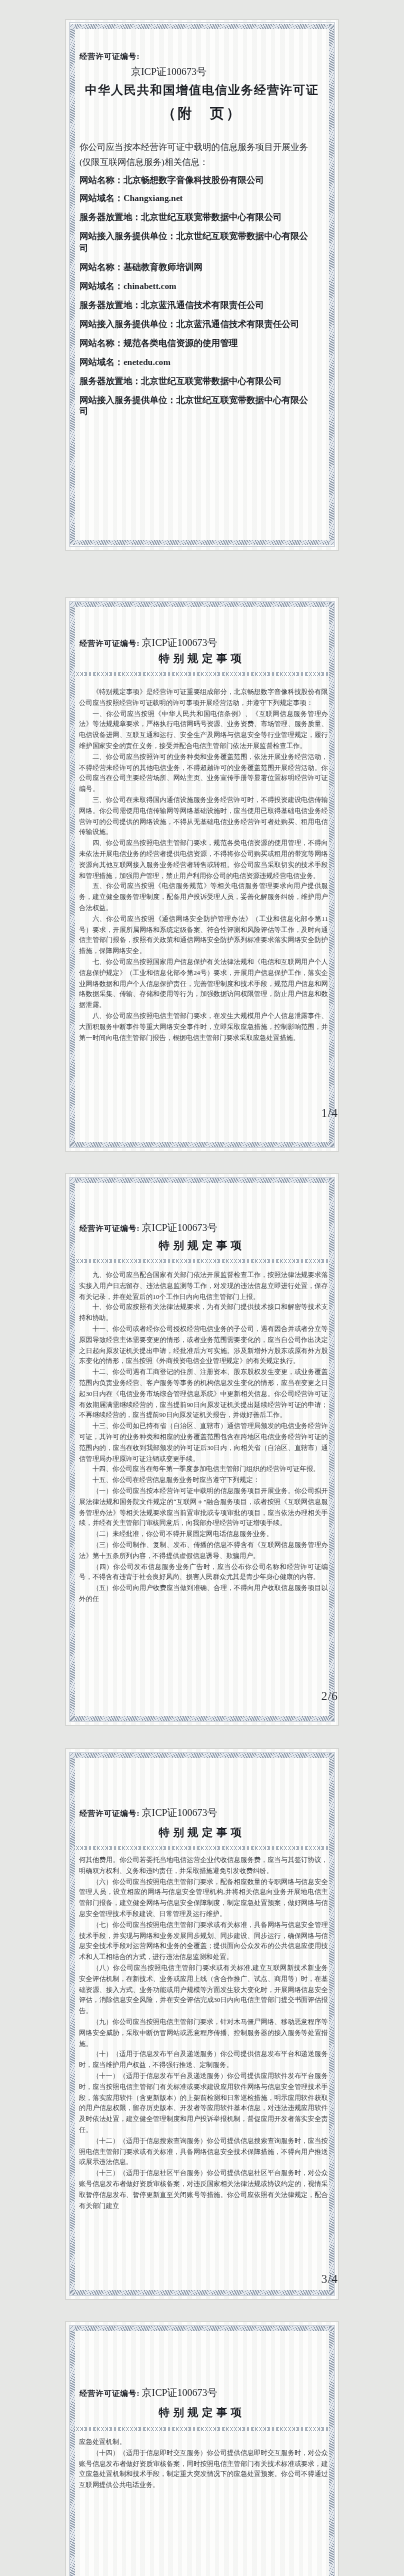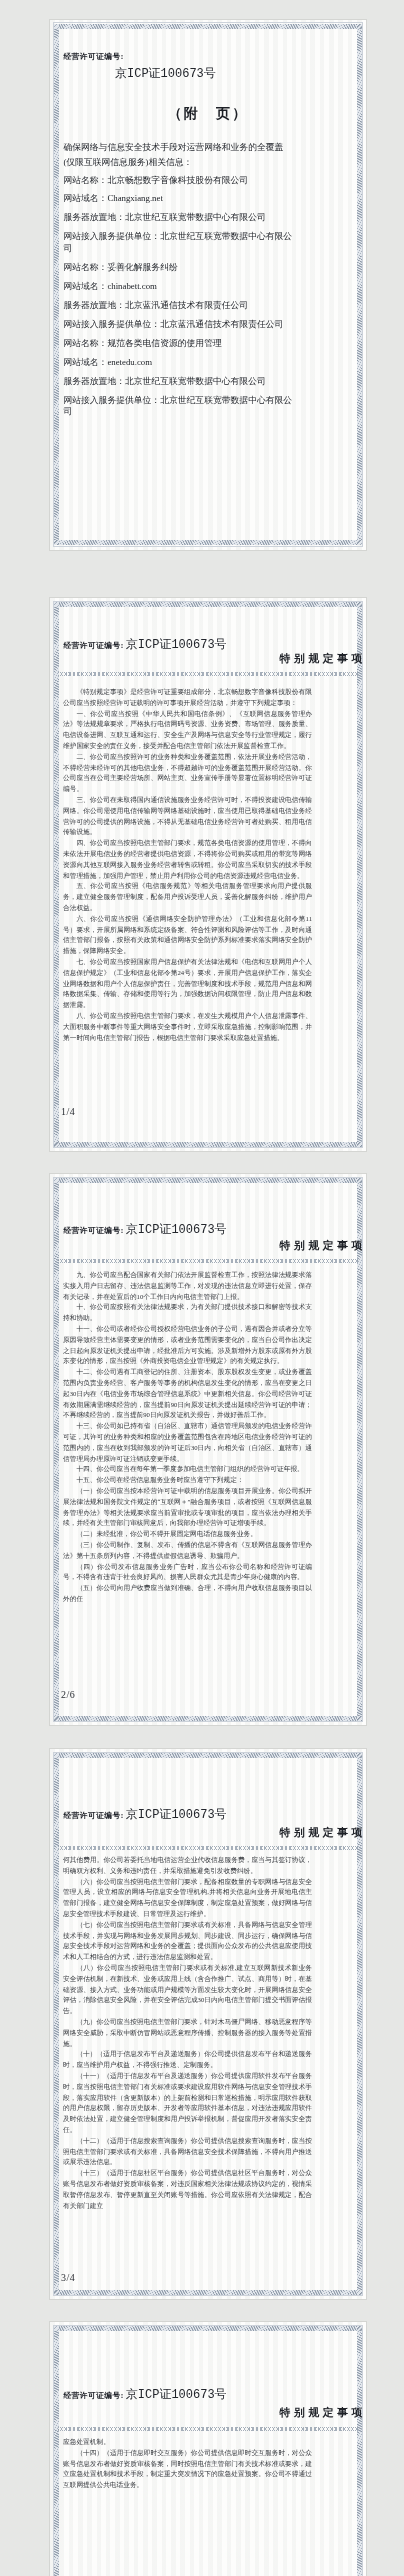--- a/index.html
+++ b/index.html
@@ -16,8 +16,8 @@
   }
   .page {
     position: absolute;
-    left: 49px;
-    width: 318px;
+    left: 65px;
+    width: 274px;
     background: #fdfdfc;
     background-image: repeating-linear-gradient(90deg, rgba(230,232,230,.35) 0 4.6px, rgba(255,255,255,0) 4.6px 9.3px);
     border: 0.5px solid #d4d5d2;

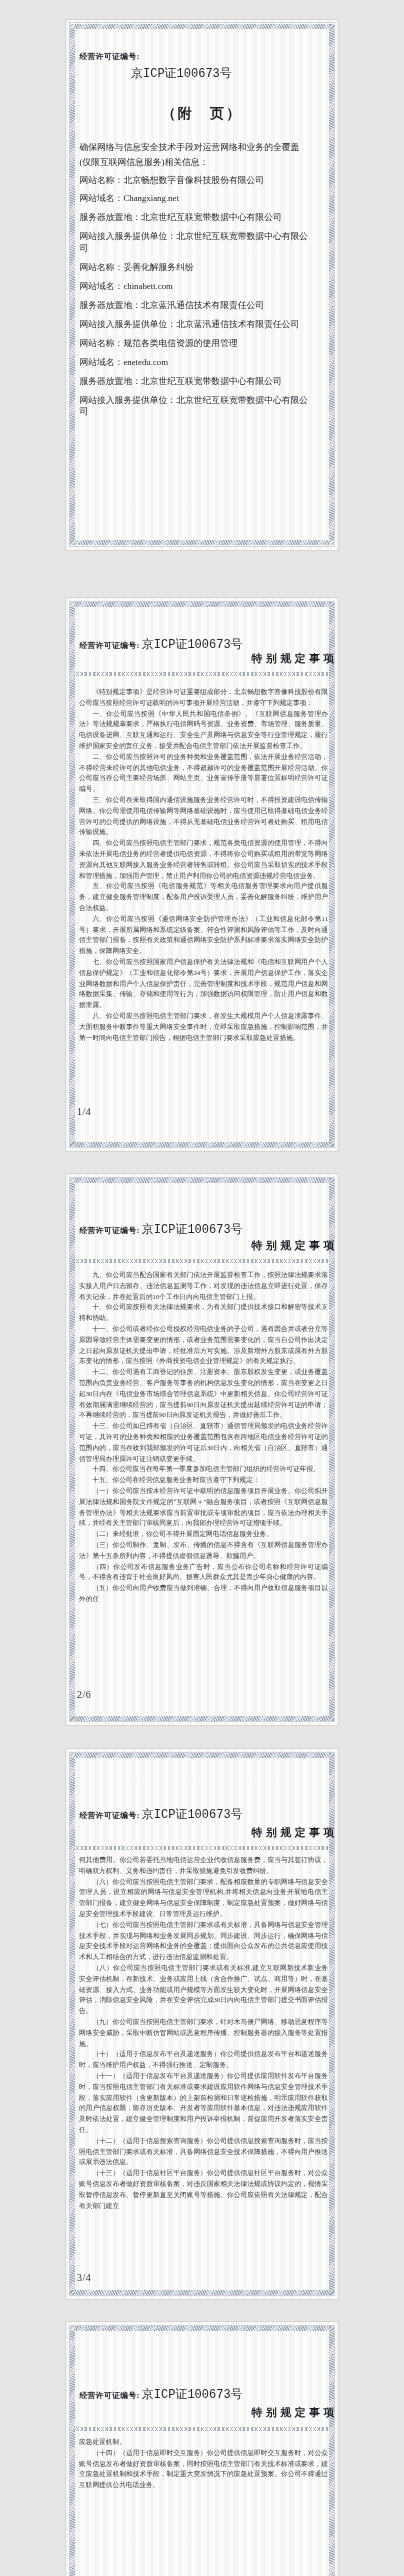--- a/index.html
+++ b/index.html
@@ -36,7 +36,7 @@
     pointer-events: none;
   }
   .hdr-label { font-weight: bold; font-size: 7.7px; color: #20232a; letter-spacing: 0.5px; }
-  .hdr-value { font-size: 12px; color: #23262c; font-family: Liberation Mono, monospace; }
+  .hdr-value { font-size: 10px; color: #23262c; }
 
   
   .p1-label   { position: absolute; top: 32px;  left: 13.4px; }

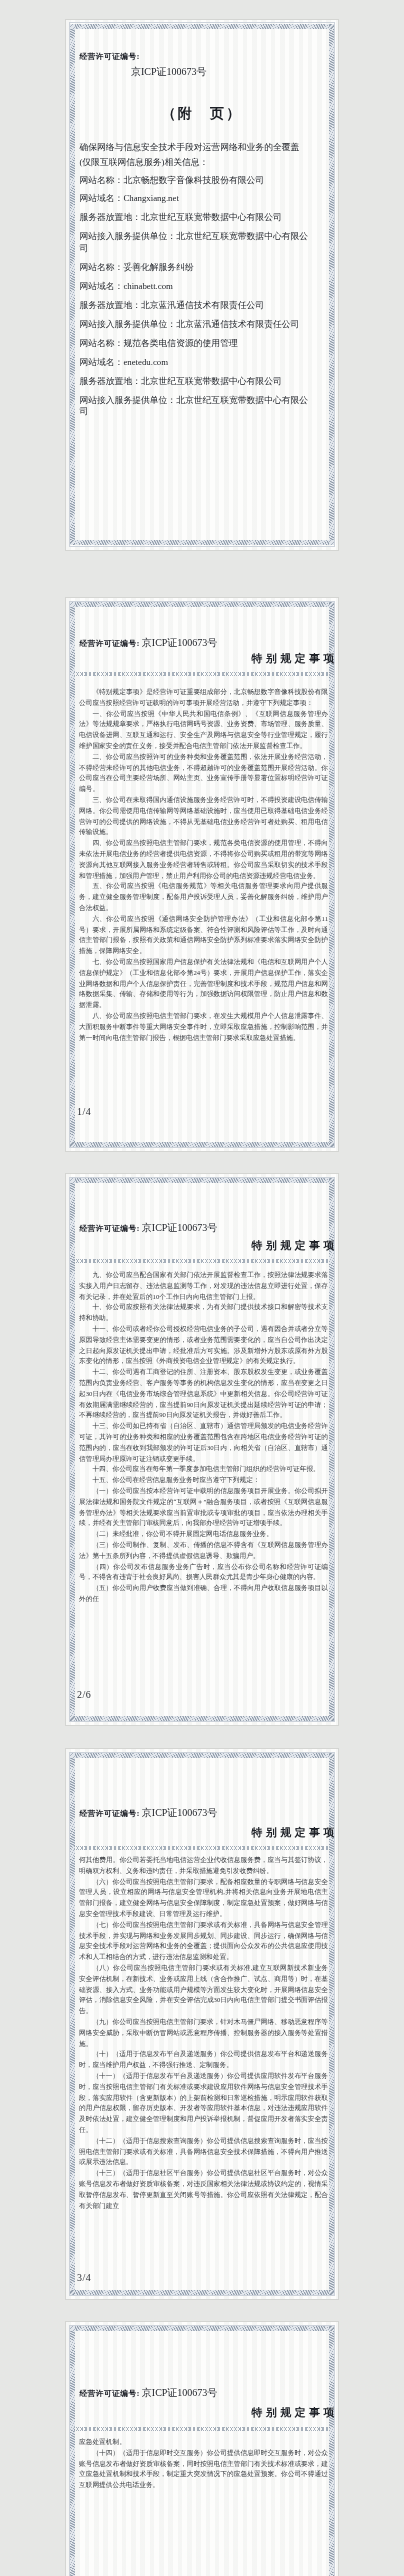--- a/index.html
+++ b/index.html
@@ -83,6 +83,7 @@
     <div class="frame"></div>
     <div class="hdr-label p1-label">经营许可证编号:</div>
     <div class="hdr-value p1-number">京ICP证100673号</div>
+    <div class="p1-title">中华人民共和国增值电信业务经营许可证</div>
     <div class="p1-subtitle">（附　页）</div>
     <div class="p1-intro">确保网络与信息安全技术手段对运营网络和业务的全覆盖(仅限互联网信息服务)相关信息：</div>
     <div class="p1-info">

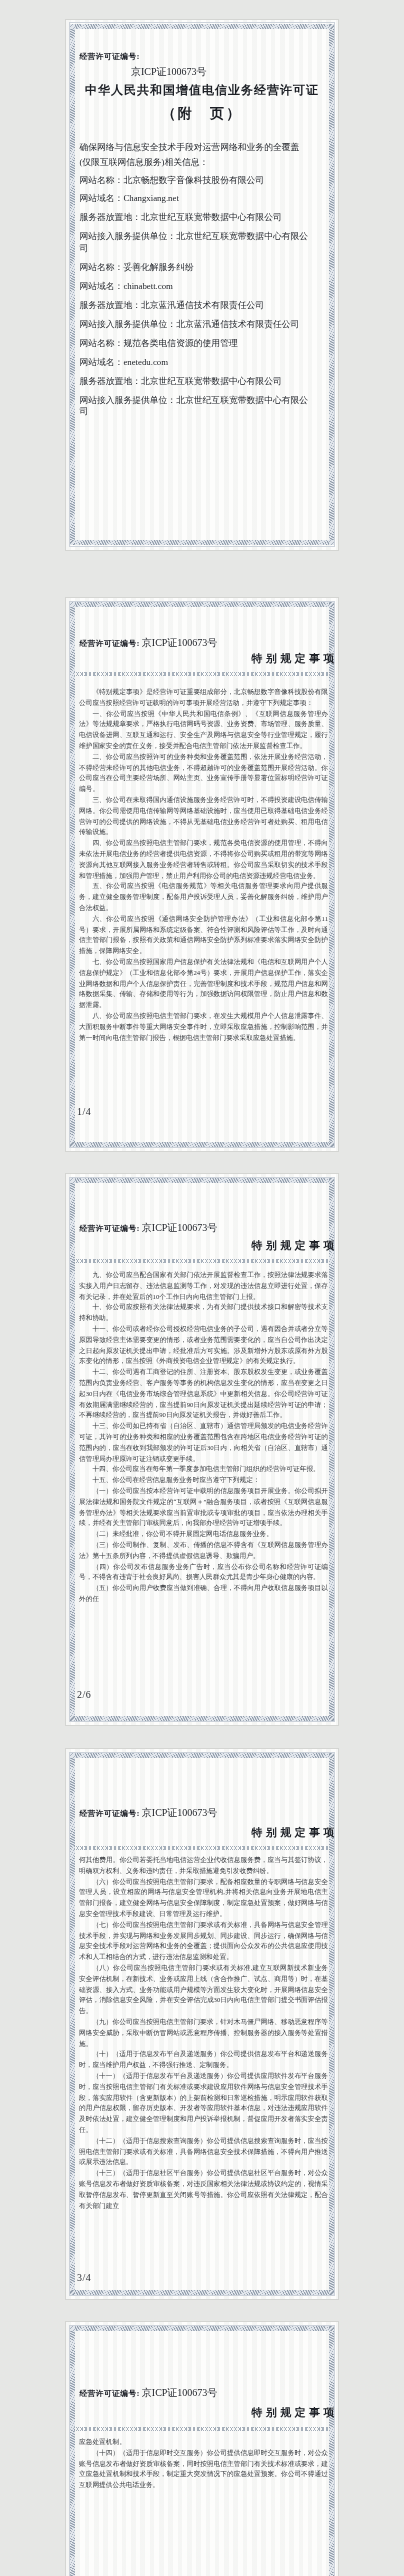--- a/index.html
+++ b/index.html
@@ -85,7 +85,7 @@
     <div class="hdr-value p1-number">京ICP证100673号</div>
     <div class="p1-title">中华人民共和国增值电信业务经营许可证</div>
     <div class="p1-subtitle">（附　页）</div>
-    <div class="p1-intro">确保网络与信息安全技术手段对运营网络和业务的全覆盖(仅限互联网信息服务)相关信息：</div>
+    <div class="p1-intro">你公司应当按本经营许可证中载明的信息服务项目开展业务(仅限互联网信息服务)相关信息：</div>
     <div class="p1-info">
       <div class="p1-line"><span>网站名称：</span><span>北京畅想数字音像科技股份有限公司</span></div>
       <div class="p1-line"><span>网站域名：</span><span>Changxiang.net</span></div>

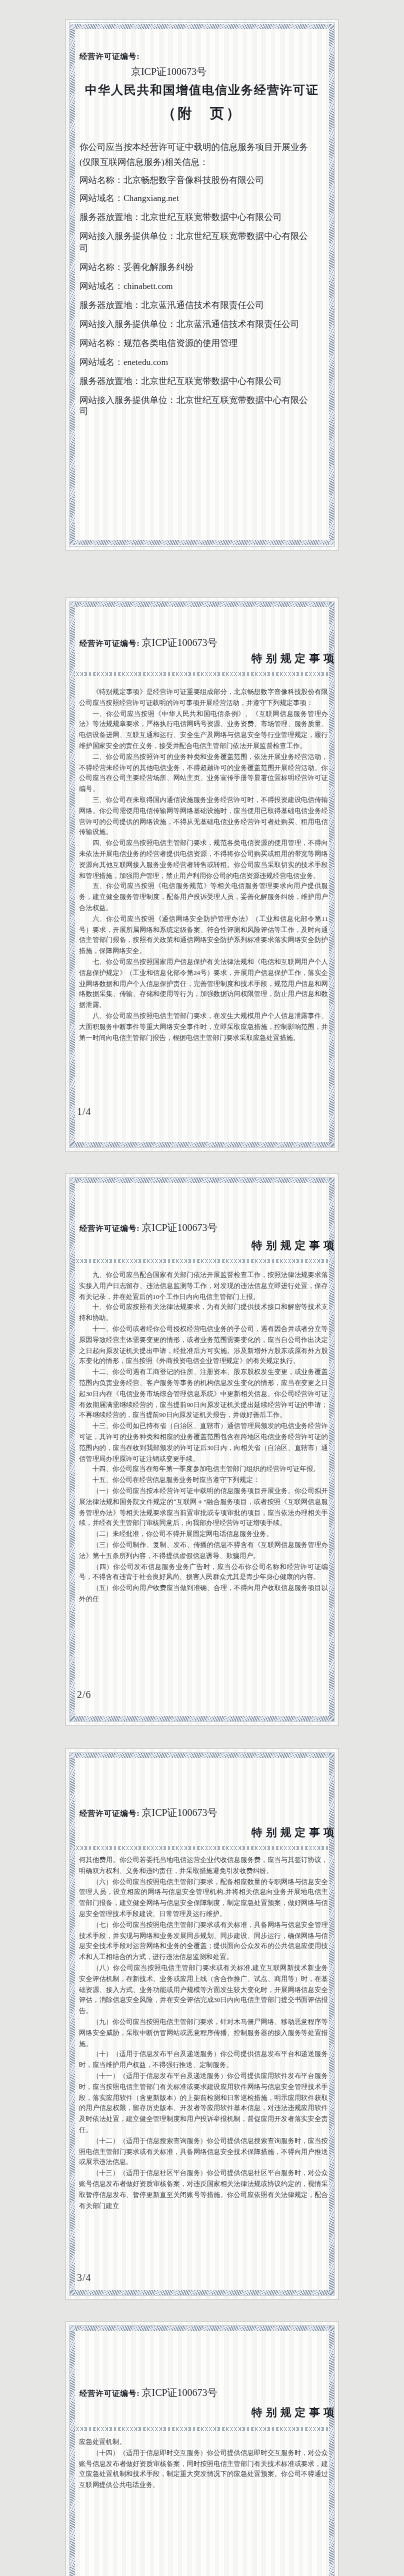--- a/index.html
+++ b/index.html
@@ -47,7 +47,7 @@
                 font-size: 14px; font-weight: bold; letter-spacing: 2.1px; color: #1d2026; }
   .p1-intro   { position: absolute; top: 120px; left: 13.4px; width: 230px;
                 font-size: 8.8px; line-height: 15.5px; color: #22252b; }
-  .p1-info    { position: absolute; top: 155px; left: 13.4px; width: 230px; }
+  .p1-info    { position: absolute; top: 155px; left: 13.4px; width: 230px; font-weight: bold; }
   .p1-line    { font-size: 8.8px; line-height: 11.3px; margin-bottom: 7.7px; color: #22252b; }
 
   

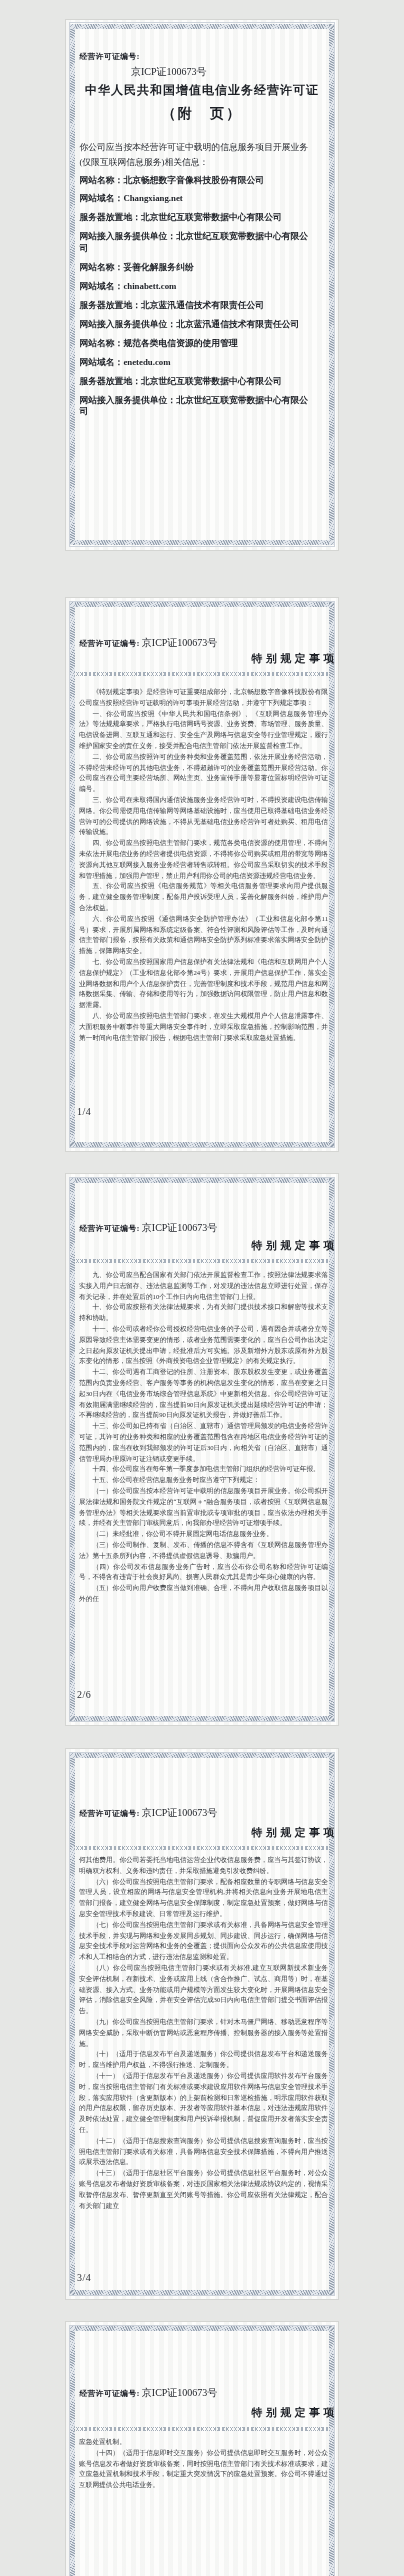--- a/index.html
+++ b/index.html
@@ -91,7 +91,7 @@
       <div class="p1-line"><span>网站域名：</span><span>Changxiang.net</span></div>
       <div class="p1-line"><span>服务器放置地：</span><span>北京世纪互联宽带数据中心有限公司</span></div>
       <div class="p1-line"><span>网站接入服务提供单位：</span><span>北京世纪互联宽带数据中心有限公司</span></div>
-      <div class="p1-line"><span>网站名称：</span><span>妥善化解服务纠纷</span></div>
+      <div class="p1-line"><span>网站名称：</span><span>基础教育教师培训网</span></div>
       <div class="p1-line"><span>网站域名：</span><span>chinabett.com</span></div>
       <div class="p1-line"><span>服务器放置地：</span><span>北京蓝汛通信技术有限责任公司</span></div>
       <div class="p1-line"><span>网站接入服务提供单位：</span><span>北京蓝汛通信技术有限责任公司</span></div>

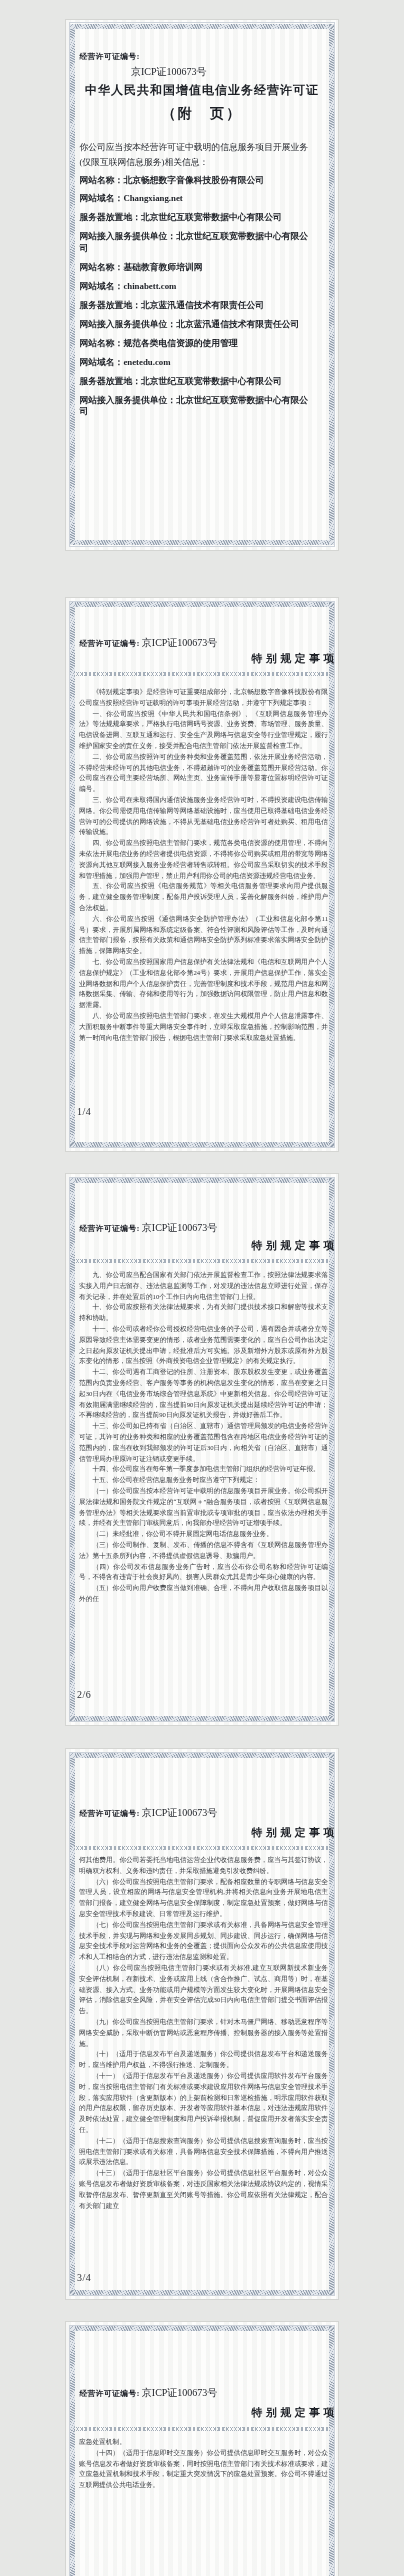--- a/index.html
+++ b/index.html
@@ -52,7 +52,7 @@
 
   
   .sp-header  { position: absolute; left: 13.4px; white-space: nowrap; text-align: center; }
-  .sp-title   { position: absolute; left: 0; width: 100%; text-align: right;
+  .sp-title   { position: absolute; left: 0; width: 100%; text-align: center;
                 font-size: 10.8px; font-weight: bold; letter-spacing: 3.6px; color: #1f2228; }
   .divider {
     position: absolute; left: 7.7px; right: 7.7px; height: 3.6px;

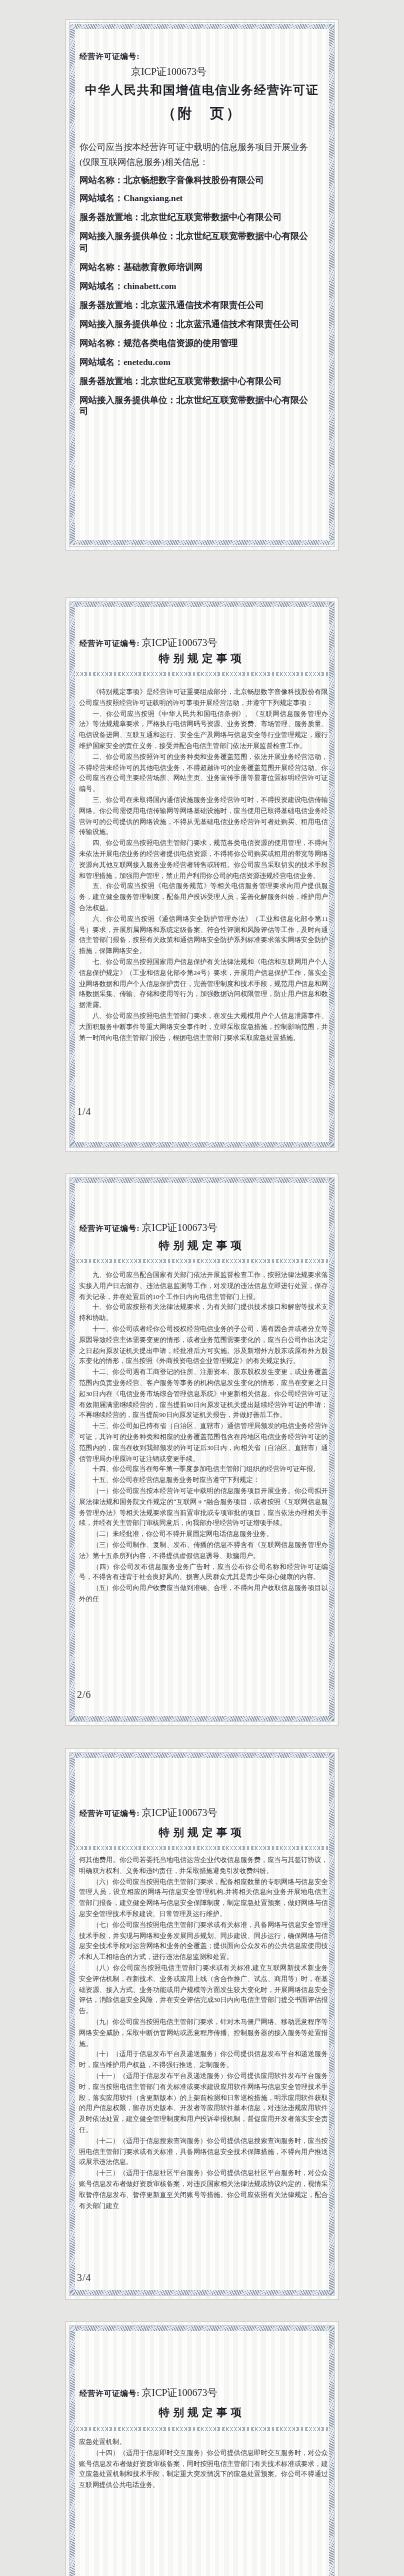--- a/index.html
+++ b/index.html
@@ -65,8 +65,8 @@
                 font-size: 6.7px; line-height: 10.8px; text-align: justify; }
   .para       { text-indent: 2em; margin: 0; }
   .para.cont  { text-indent: 0; }
-  .pagenum    { position: absolute; left: 0; width: 100%; text-align: left;
-                font-size: 10px; color: #2a2d33; letter-spacing: 0.5px; margin-left: 11px; }
+  .pagenum    { position: absolute; left: 0; width: 100%; text-align: right;
+                font-size: 12px; color: #2a2d33; letter-spacing: 0.5px; }
 
   .p2 .sp-header { top: 38px; }  .p2 .sp-title { top: 54px; } .p2 .divider { top: 74px; } .p2 .body-text { top: 89px; } .p2 .pagenum { top: 508px; }
   .p3 .sp-header { top: 47px; }  .p3 .sp-title { top: 65px; } .p3 .divider { top: 85px; } .p3 .body-text { top: 96px; } .p3 .pagenum { top: 515px; }

